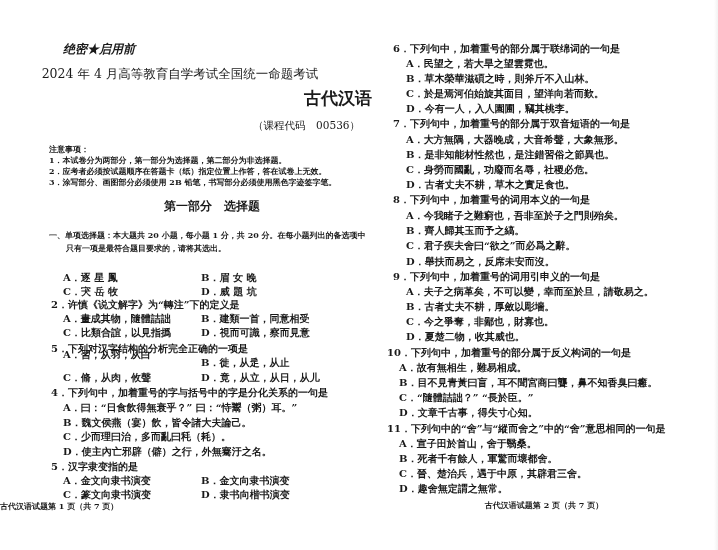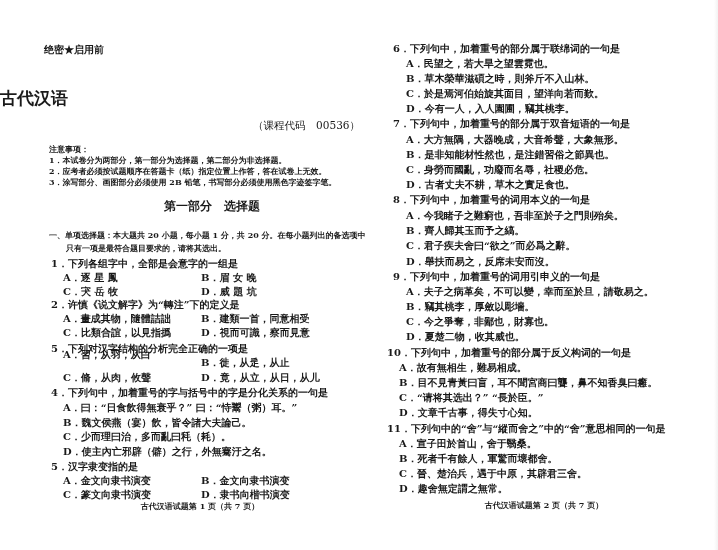--- a/index.html
+++ b/index.html
@@ -38,7 +38,7 @@
       font-weight: bold;
       letter-spacing: 0px;
     }
-    .secret { left: 44px; top: 44px; font-size: 10px; }
+    .secret { left: 63px; top: 44px; font-size: 12px; font-style: italic; }
     .exam-title { left: 0; width: 360px; text-align: center; top: 66px; font-size: 12.5px; line-height: 15px; font-weight: normal; }
     .subject-title { left: 0; width: 360px; text-align: left; top: 88px; font-size: 17px; line-height: 20px; }
     .course-code { left: 0; width: 360px; text-align: right; top: 119px; font-size: 10.5px; line-height: 13px; font-weight: normal; }

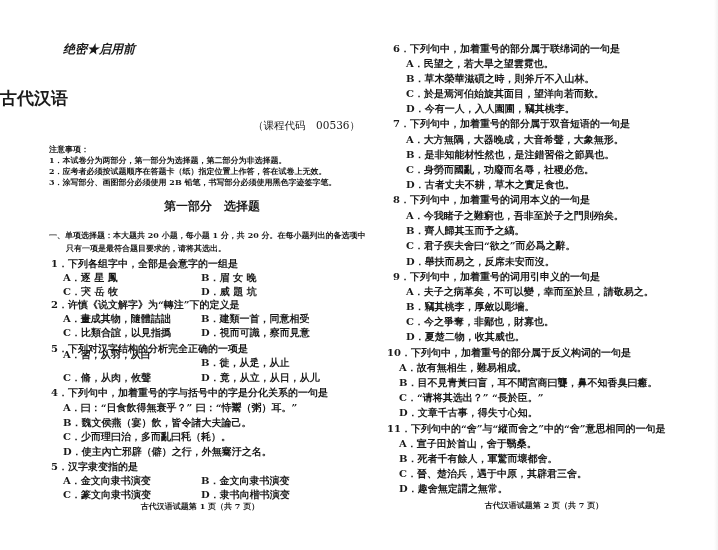--- a/index.html
+++ b/index.html
@@ -64,6 +64,7 @@
 
 <div class="page page-left">
   <div class="line secret">绝密★启用前</div>
+  <div class="line exam-title">2024 年 4 月高等教育自学考试全国统一命题考试</div>
   <div class="line subject-title">古代汉语</div>
   <div class="line course-code">（课程代码　00536）</div>
 

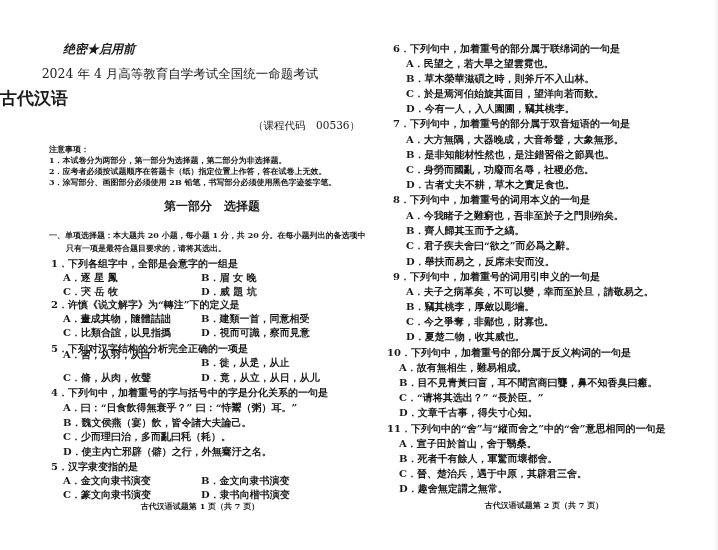--- a/index.html
+++ b/index.html
@@ -40,7 +40,7 @@
     }
     .secret { left: 63px; top: 44px; font-size: 12px; font-style: italic; }
     .exam-title { left: 0; width: 360px; text-align: center; top: 66px; font-size: 12.5px; line-height: 15px; font-weight: normal; }
-    .subject-title { left: 0; width: 360px; text-align: left; top: 88px; font-size: 17px; line-height: 20px; }
+    .subject-title { left: 12px; width: 360px; text-align: right; top: 88px; font-size: 17px; line-height: 20px; }
     .course-code { left: 0; width: 360px; text-align: right; top: 119px; font-size: 10.5px; line-height: 13px; font-weight: normal; }
     .notice-head { left: 49px; top: 144px; font-size: 8px; }
     .notice-item { left: 49px; font-size: 8px; }

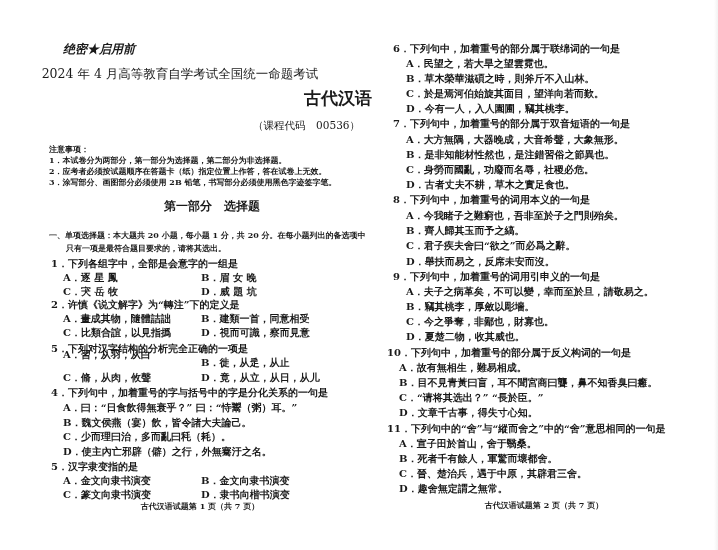--- a/index.html
+++ b/index.html
@@ -78,7 +78,6 @@
   <div class="line section-head" style="top:230px">一、单项选择题：本大题共 20 小题，每小题 1 分，共 20 分。在每小题列出的备选项中</div>
   <div class="line section-head-cont" style="top:243px">只有一项是最符合题目要求的，请将其选出。</div>
 
-  <div class="line q q-left" style="top:258px">1．下列各组字中，全部是会意字的一组是</div>
   <div class="line q opt-left-a" style="top:272px">A．逐 星 鳳</div>
   <div class="line q opt-left-b" style="top:272px">B．眉 女 晚</div>
   <div class="line q opt-left-a" style="top:286px">C．宊 岳 牧</div>

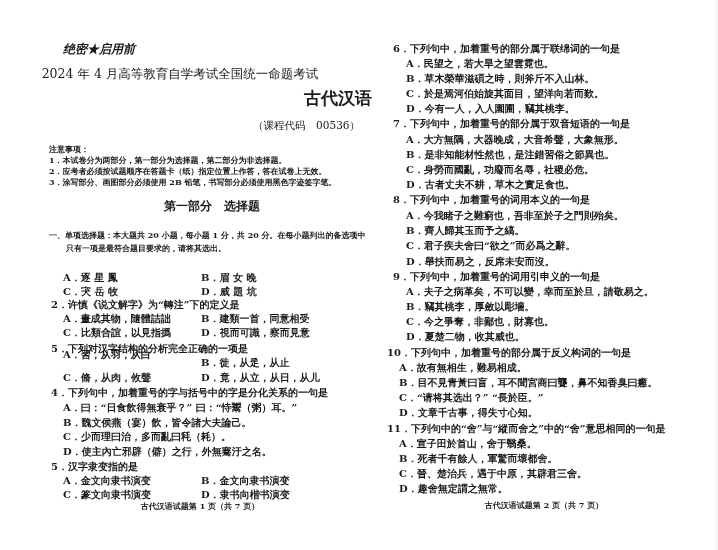--- a/index.html
+++ b/index.html
@@ -132,7 +132,7 @@
 
 <div class="line q q-right" style="top:271px">9．下列句中，加着重号的词用引申义的一句是</div>
 <div class="line q opt-right" style="top:286px">A．夫子之病革矣，不可以變，幸而至於旦，請敬易之。</div>
-<div class="line q opt-right" style="top:301px">B．竊其桃李，厚斂以彫墻。</div>
+<div class="line q opt-right" style="top:301px">B．古者丈夫不耕，厚斂以彫墻。</div>
 <div class="line q opt-right" style="top:316px">C．今之爭奪，非鄙也，財寡也。</div>
 <div class="line q opt-right" style="top:331px">D．夏楚二物，收其威也。</div>
 

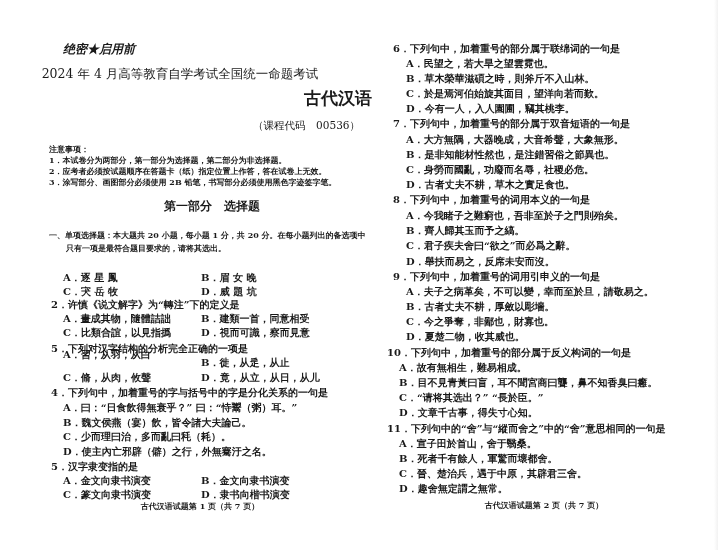--- a/index.html
+++ b/index.html
@@ -139,7 +139,7 @@
 <div class="line q q-right-2" style="top:347px">10．下列句中，加着重号的部分属于反义构词的一句是</div>
 <div class="line q opt-right-2" style="top:362px">A．故有無相生，難易相成。</div>
 <div class="line q opt-right-2" style="top:377px">B．目不見青黃曰盲，耳不聞宮商曰聾，鼻不知香臭曰癰。</div>
-<div class="line q opt-right-2" style="top:392px">C．“请将其选出？” “長於臣。”</div>
+<div class="line q opt-right-2" style="top:392px">C．“隨體詰詘？” “長於臣。”</div>
 <div class="line q opt-right-2" style="top:407px">D．文章千古事，得失寸心知。</div>
 
 <div class="line q q-right-2" style="top:423px">11．下列句中的“舍”与“縱而舍之”中的“舍”意思相同的一句是</div>

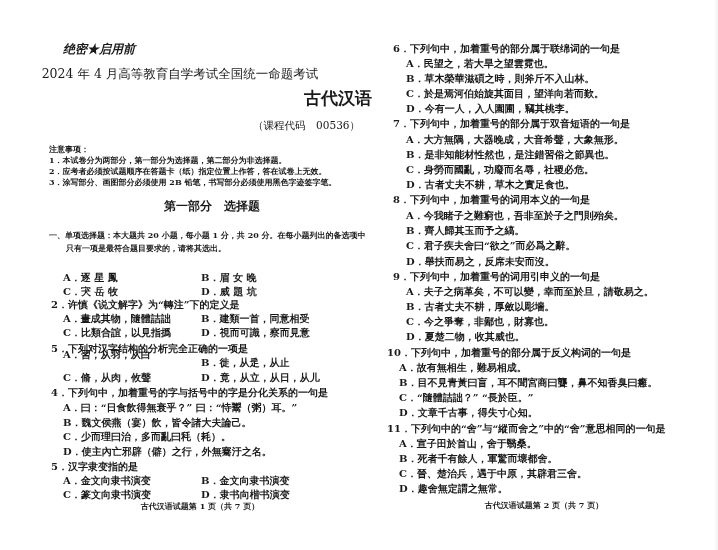--- a/index.html
+++ b/index.html
@@ -56,7 +56,7 @@
     .opt-right { left: 406px; }
     .opt-right-2 { left: 399px; }
     .footer { font-size: 8px; font-weight: bold; }
-    .footer-left { left: 0; width: 360px; text-align: center; top: 501px; margin-left: 20px; }
+    .footer-left { left: 0; width: 360px; top: 501px; }
     .footer-right { left: 370px; width: 348px; text-align: center; top: 500px; }
   </style>
 </head>

